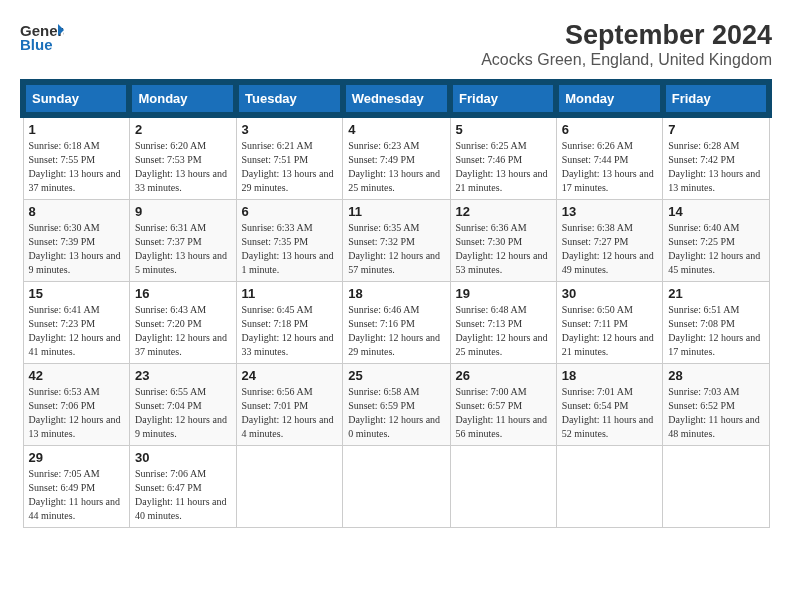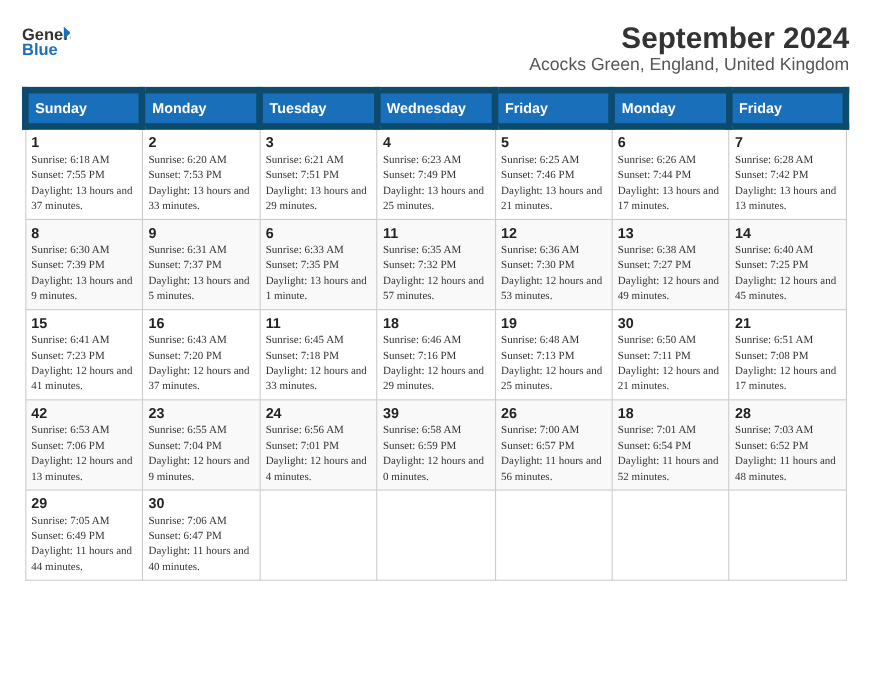--- a/index.html
+++ b/index.html
@@ -218,7 +218,7 @@
           <div class="day-info">Sunrise: 6:56 AM<br>Sunset: 7:01 PM<br>Daylight: 12 hours and 4 minutes.</div>
         </td>
         <td>
-          <span class="day-number">39</span>
+          <span class="day-number">25</span>
           <div class="day-info">Sunrise: 6:58 AM<br>Sunset: 6:59 PM<br>Daylight: 12 hours and 0 minutes.</div>
         </td>
         <td>

